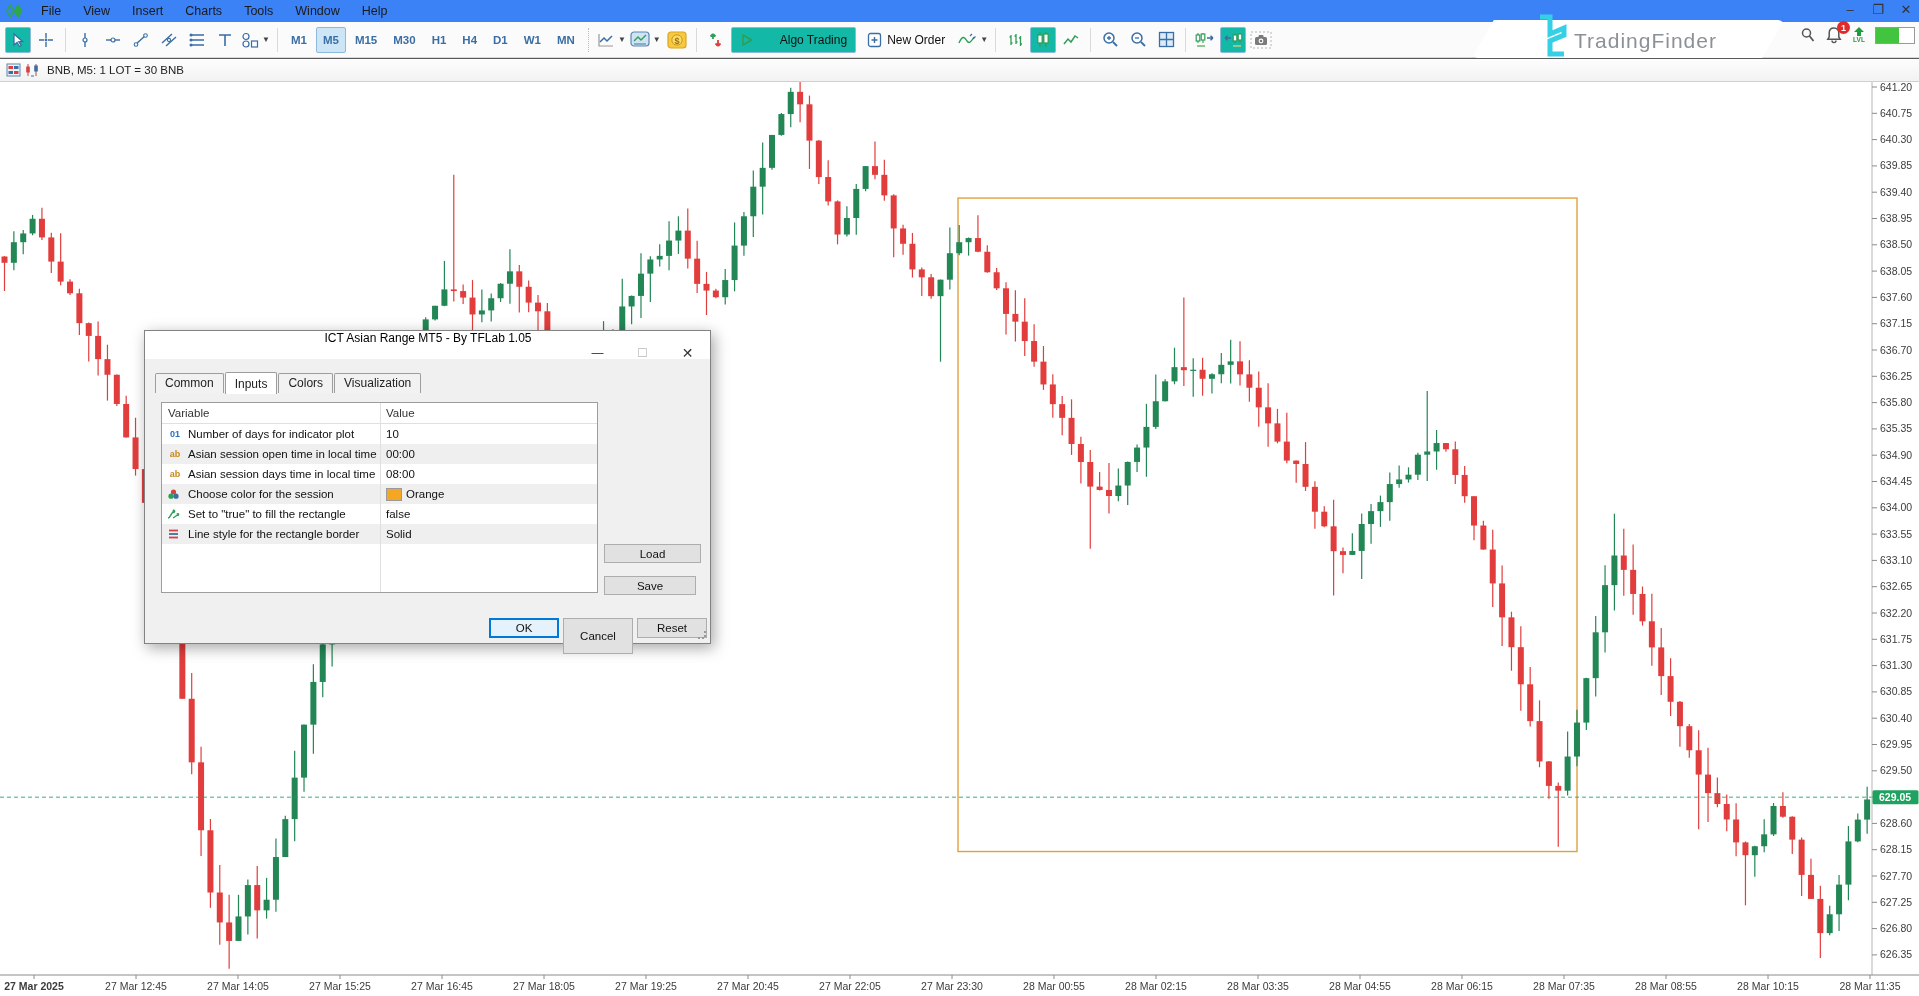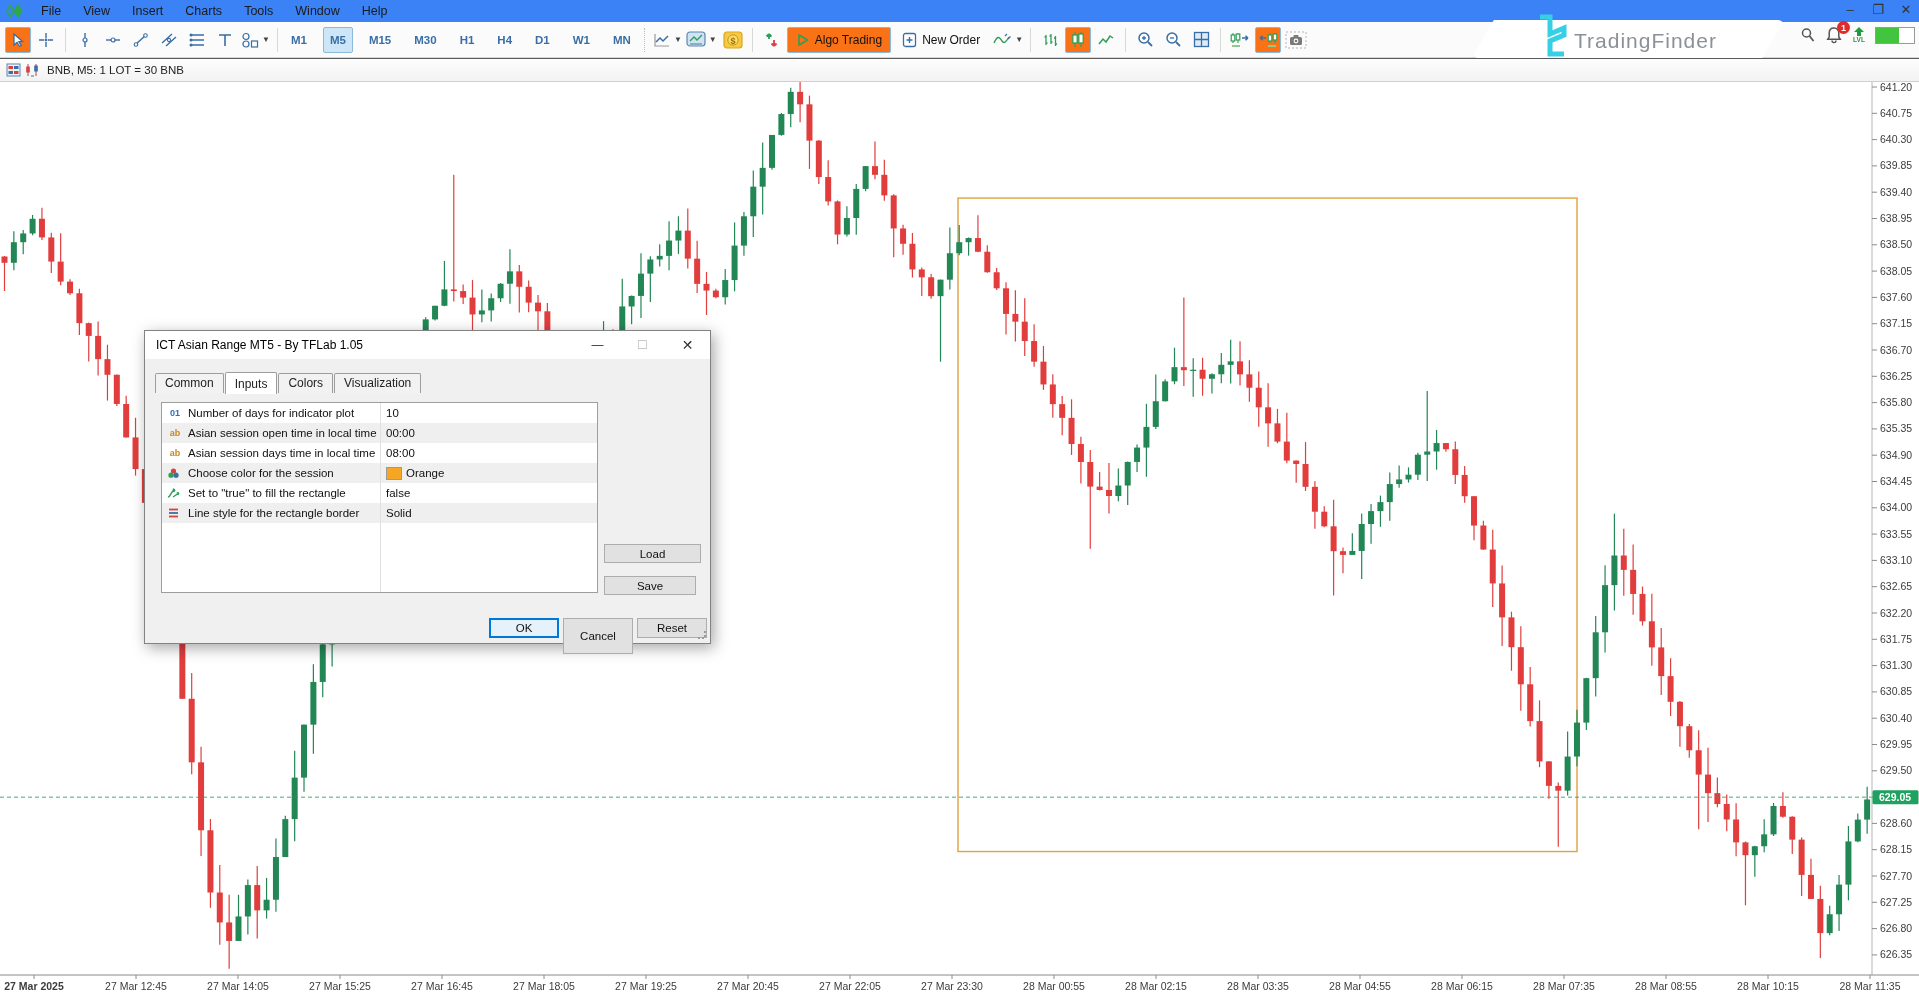--- a/index.html
+++ b/index.html
@@ -673,7 +673,7 @@
     <span class="caret">▼</span>
   </div>
   <div class="tsep"></div>
-  <div id="timeframes" style="display:flex;gap:7px;">
+  <div id="timeframes" style="display:flex;">
       <div class="tf">M1</div>
       <div class="tf active">M5</div>
       <div class="tf">M15</div>

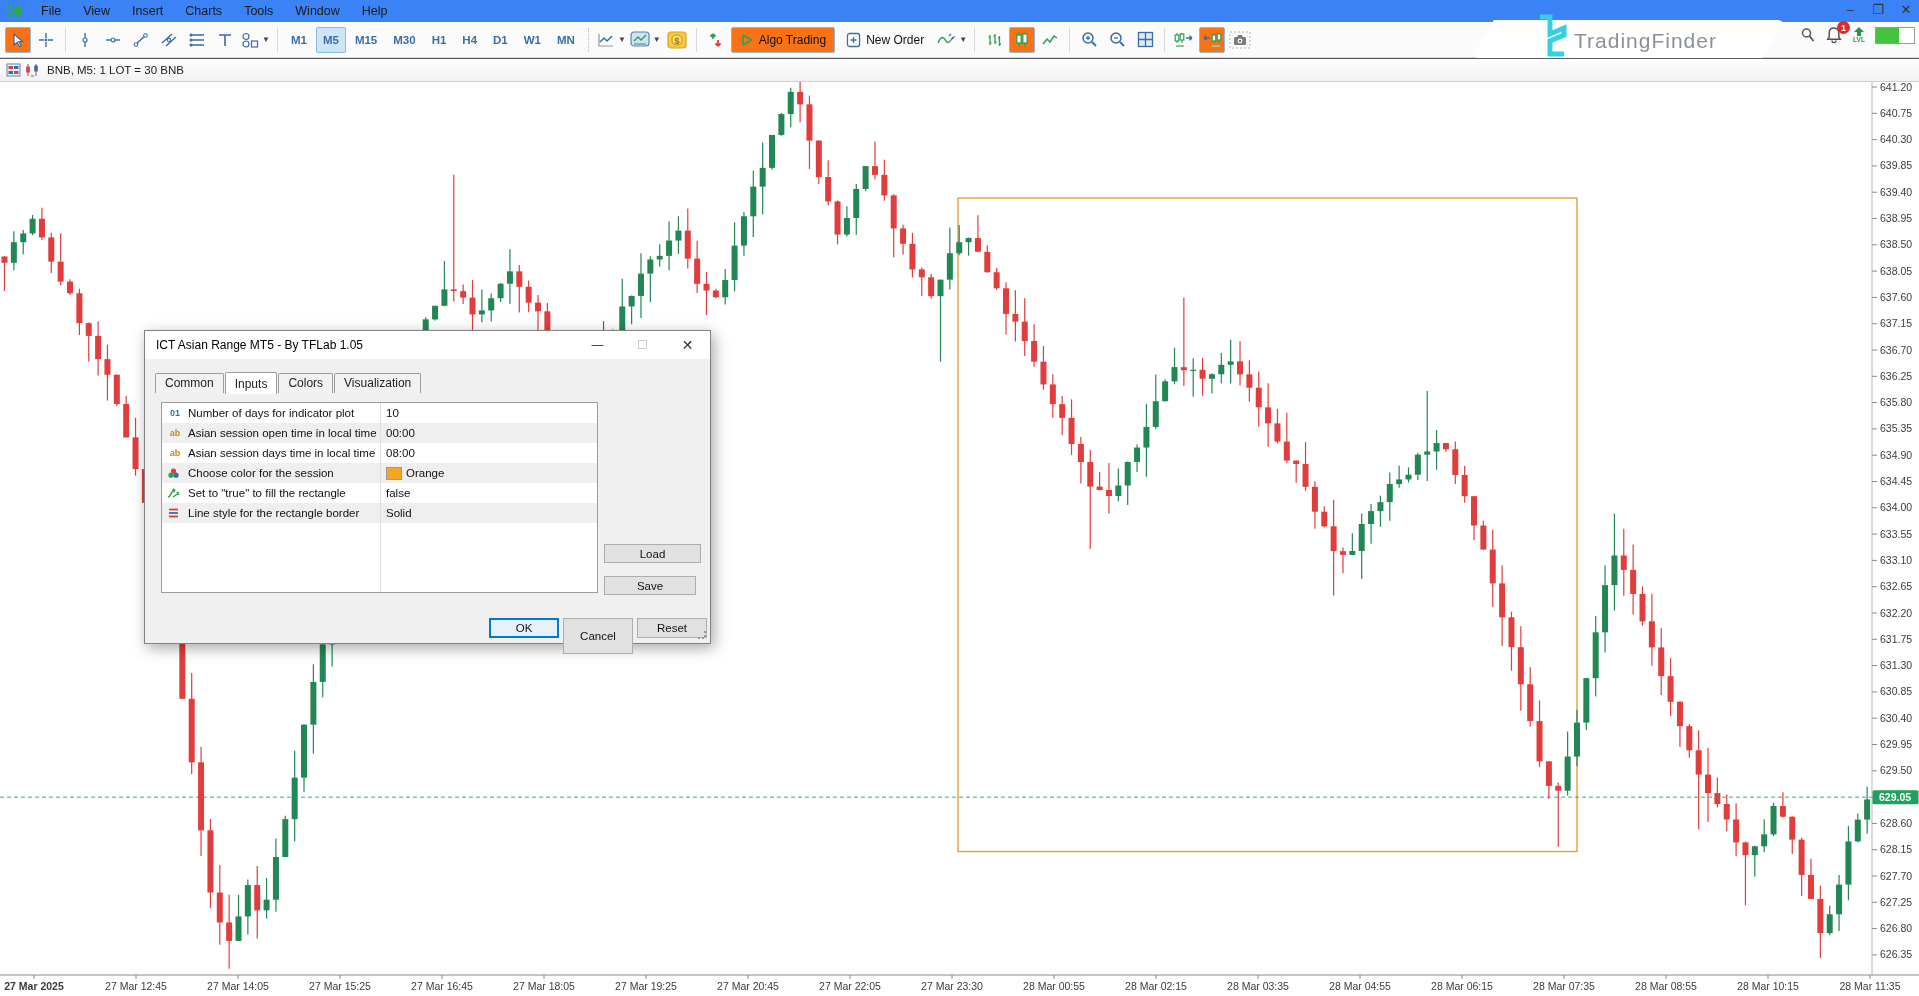--- a/index.html
+++ b/index.html
@@ -19,7 +19,7 @@
            border-bottom:1px solid #d8d8d8;z-index:3;display:flex;align-items:center;padding-left:4px;box-sizing:border-box;}
   .tbtn{height:26px;min-width:26px;display:flex;align-items:center;justify-content:center;
         border:1px solid transparent;border-radius:2px;margin:0 1px;box-sizing:border-box;}
-  .tbtn.active{background:#f97316;border-color:#8db9da;}
+  .tbtn.active{background:#14b8a6;border-color:#8db9da;gap:21px;}
   .tsep{width:1px;height:24px;background:#d9d9d9;margin:0 5px;}
   .tsep.dotted{background:none;border-left:1px dotted #bdbdbd;}
   .tf{font-size:11.5px;font-weight:bold;color:#3a6ea5;padding:0 6px;height:24px;display:flex;align-items:center;border:1px solid transparent;border-radius:2px;margin:0 1px;}

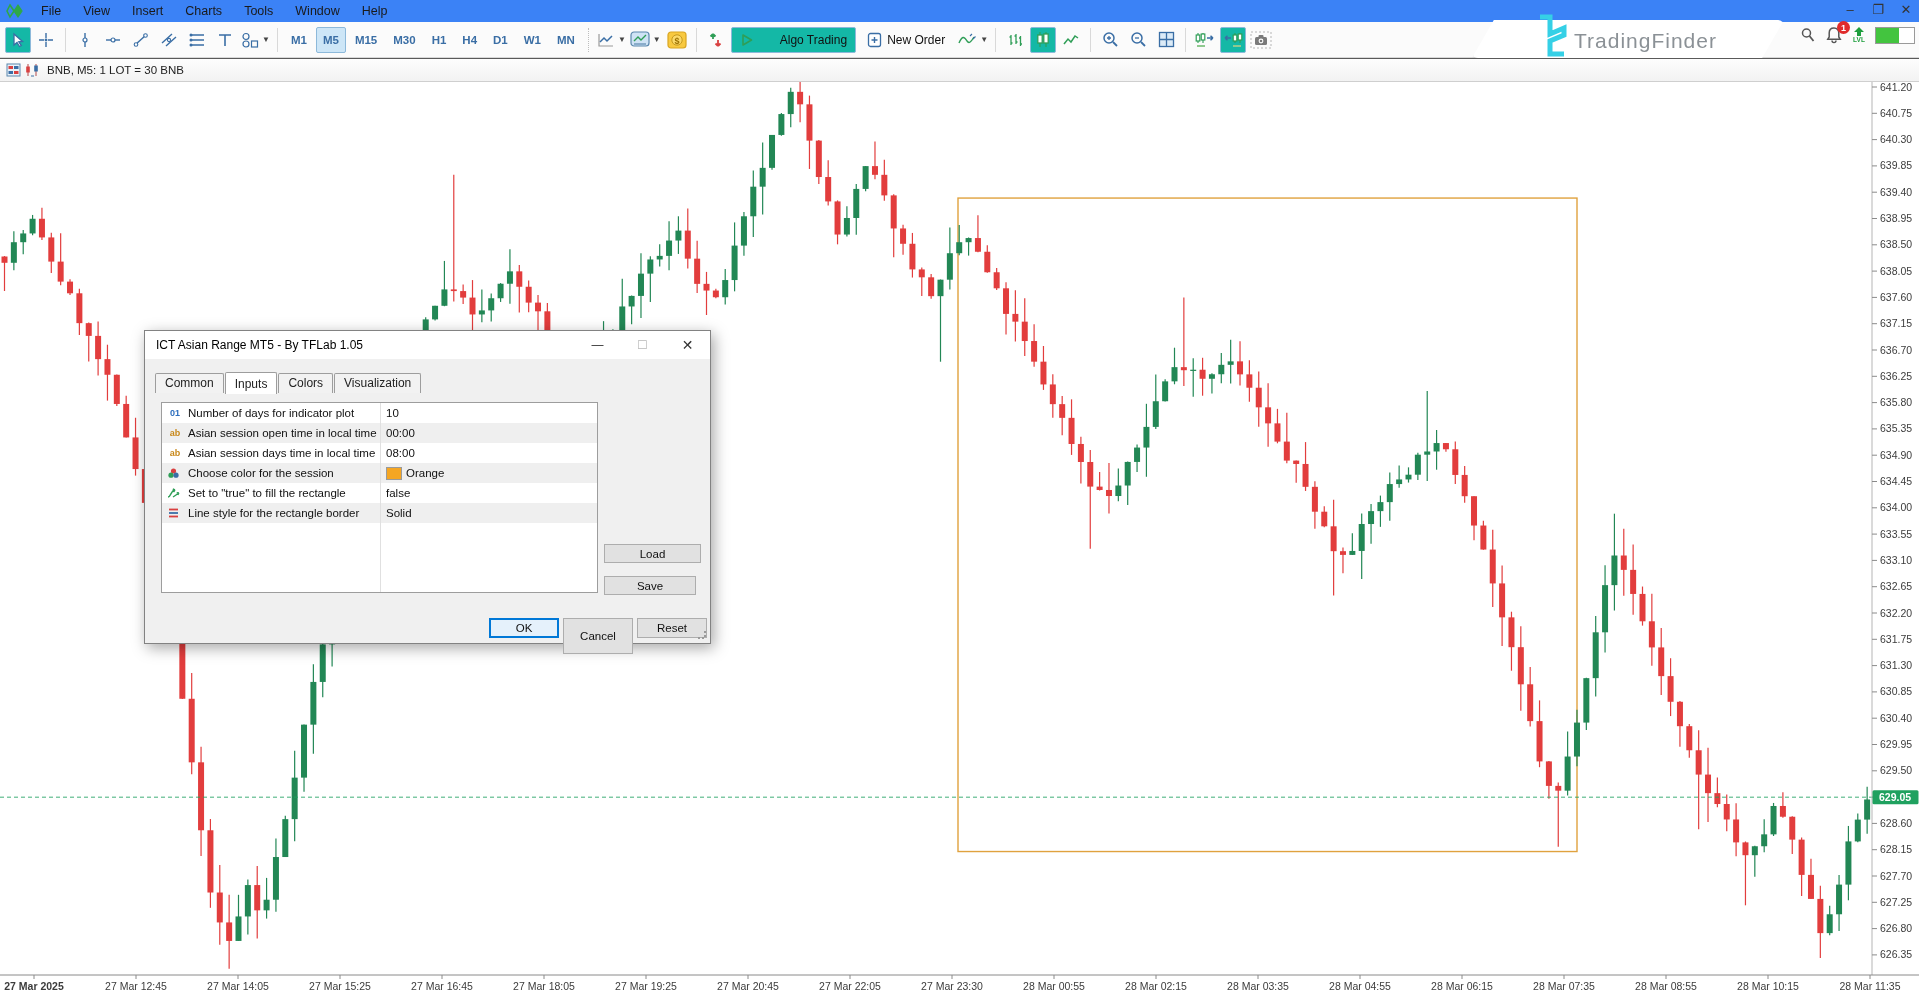--- a/index.html
+++ b/index.html
@@ -47,7 +47,7 @@
   
   #dialog{position:absolute;left:144px;top:330px;width:567px;height:314px;background:#f0f0f0;
           border:1px solid #828282;box-shadow:3px 4px 14px rgba(0,0,0,.35);z-index:5;box-sizing:border-box;font-size:12px;}
-  #dlg-title{height:28px;background:#fff;display:flex;align-items:center;padding-left:11px;font-size:12px;color:#000;}
+  #dlg-title{height:28px;background:#fff;display:flex;align-items:center;padding-left:1px;font-size:12px;color:#000;flex-direction:column;}
   #dlg-controls{margin-left:auto;display:flex;height:100%;}
   .dlg-ctl{width:45px;display:flex;align-items:center;justify-content:center;font-size:12px;color:#333;}
   .dlg-ctl.dim{color:#b9b9b9;}

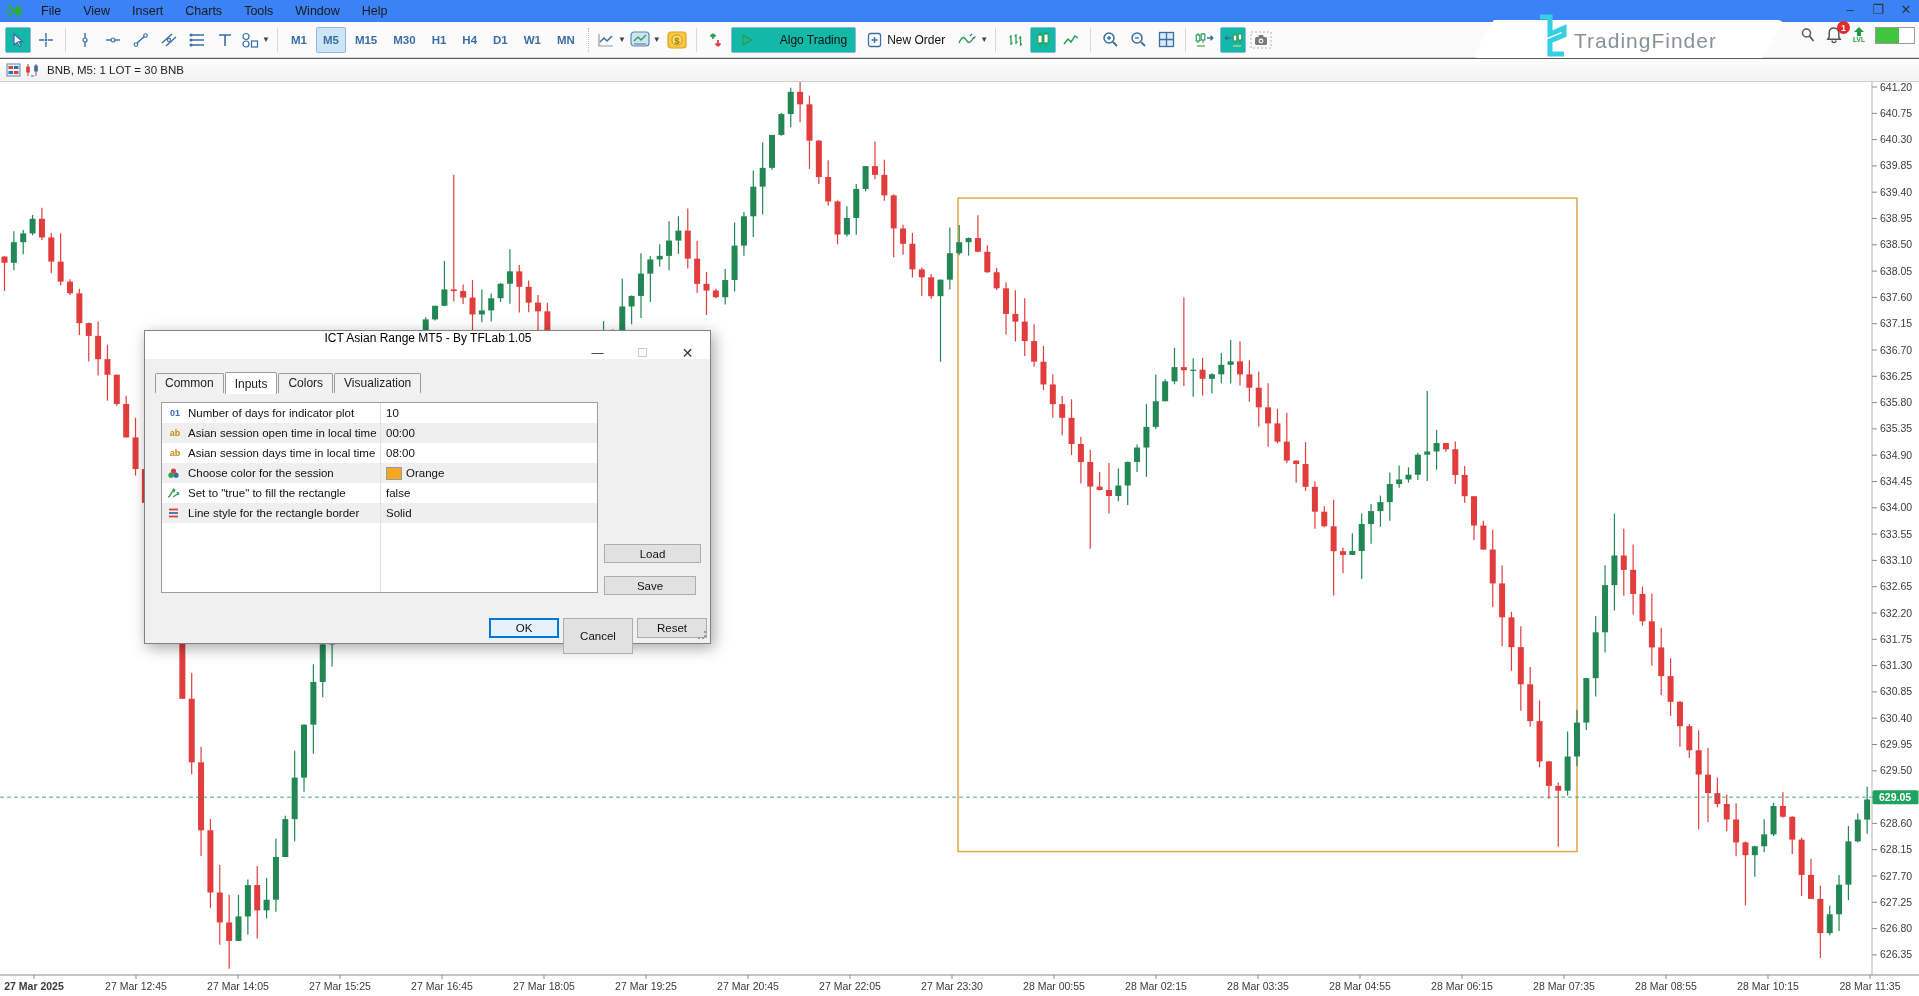--- a/index.html
+++ b/index.html
@@ -869,6 +869,14 @@
   <div id="dlg-table">
     <div id="col-divider"></div>
     <div id="table-rows">
+        <div class="trow head">
+          <div class="c1" style="padding-left:6px;">
+            <span>Variable</span>
+          </div>
+          <div class="c2">
+            <span>Value</span>
+          </div>
+        </div>
         <div class="trow">
           <div class="c1">
             <span class="row-ico" style="color:#2e6fbe">01</span>

